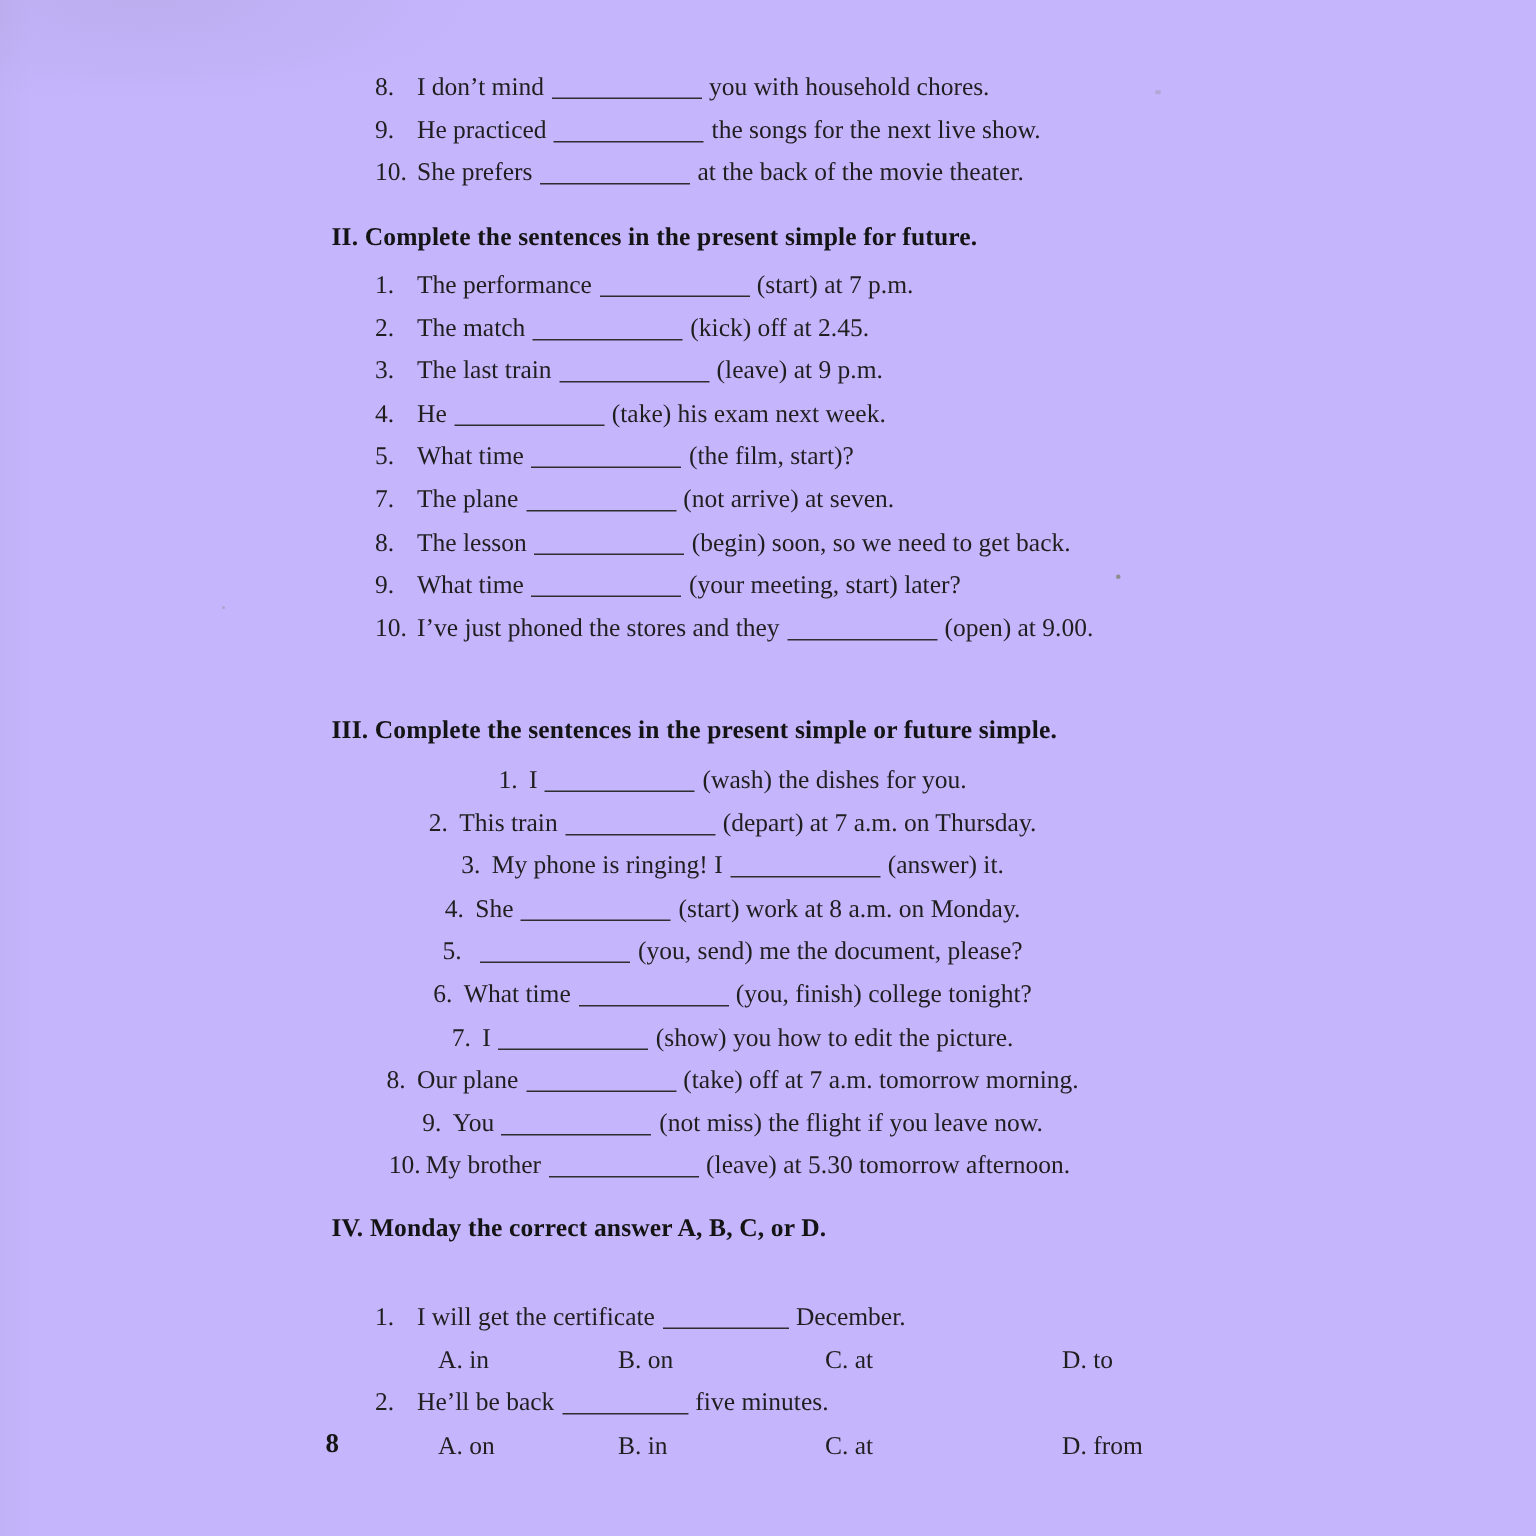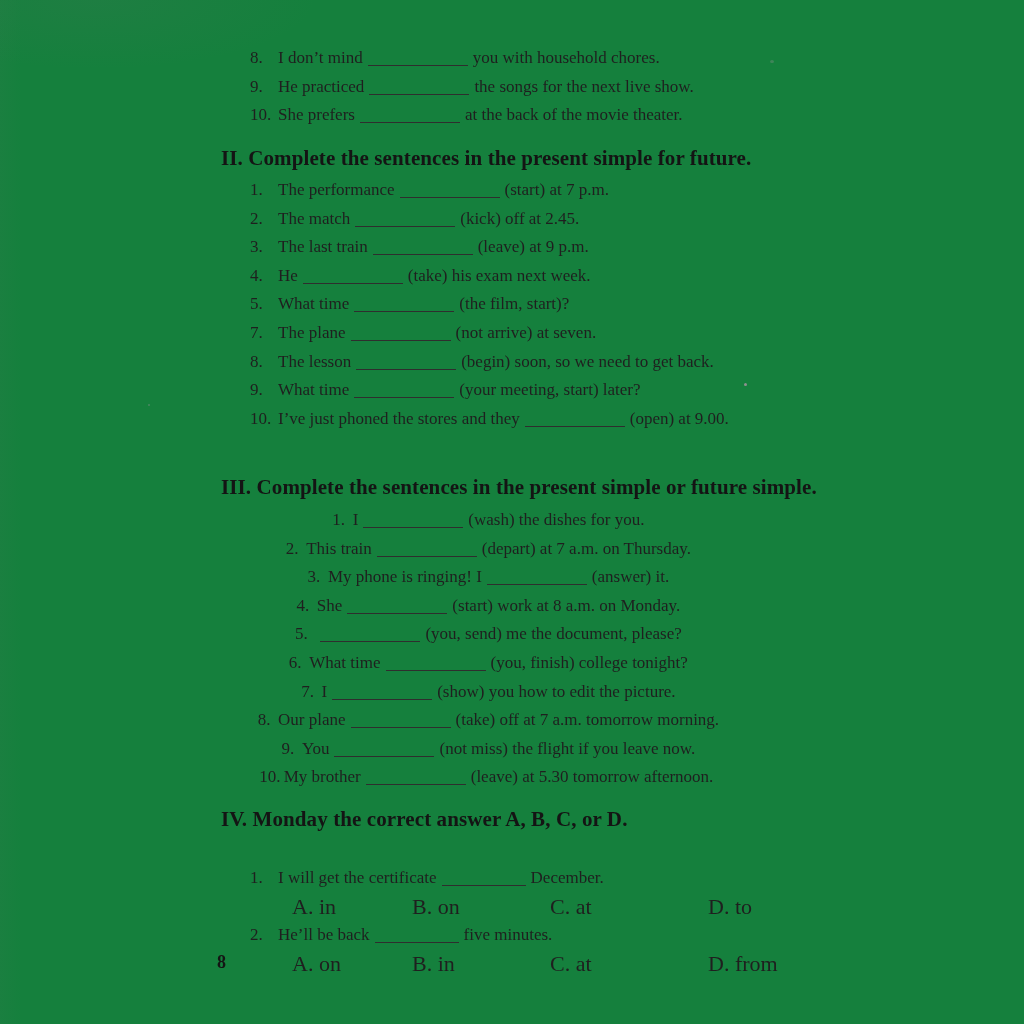--- a/index.html
+++ b/index.html
@@ -7,7 +7,7 @@
     width:1024px;height:1024px;background:#ffffff;position:relative;overflow:hidden;
     font-family:"Liberation Serif","DejaVu Serif",serif;color:#1f1f1f;
   }
-  .page{position:absolute;inset:0;background:#15803d;}
+  .page{position:absolute;inset:0;background:#c4b5fd;}
   .shade-tl{position:absolute;left:0;top:0;width:320px;height:70px;pointer-events:none;
     background:radial-gradient(ellipse at 30% 0%, rgba(110,110,110,0.10), rgba(110,110,110,0) 70%);}
   .shade-l{position:absolute;left:0;top:0;width:22px;height:1024px;pointer-events:none;

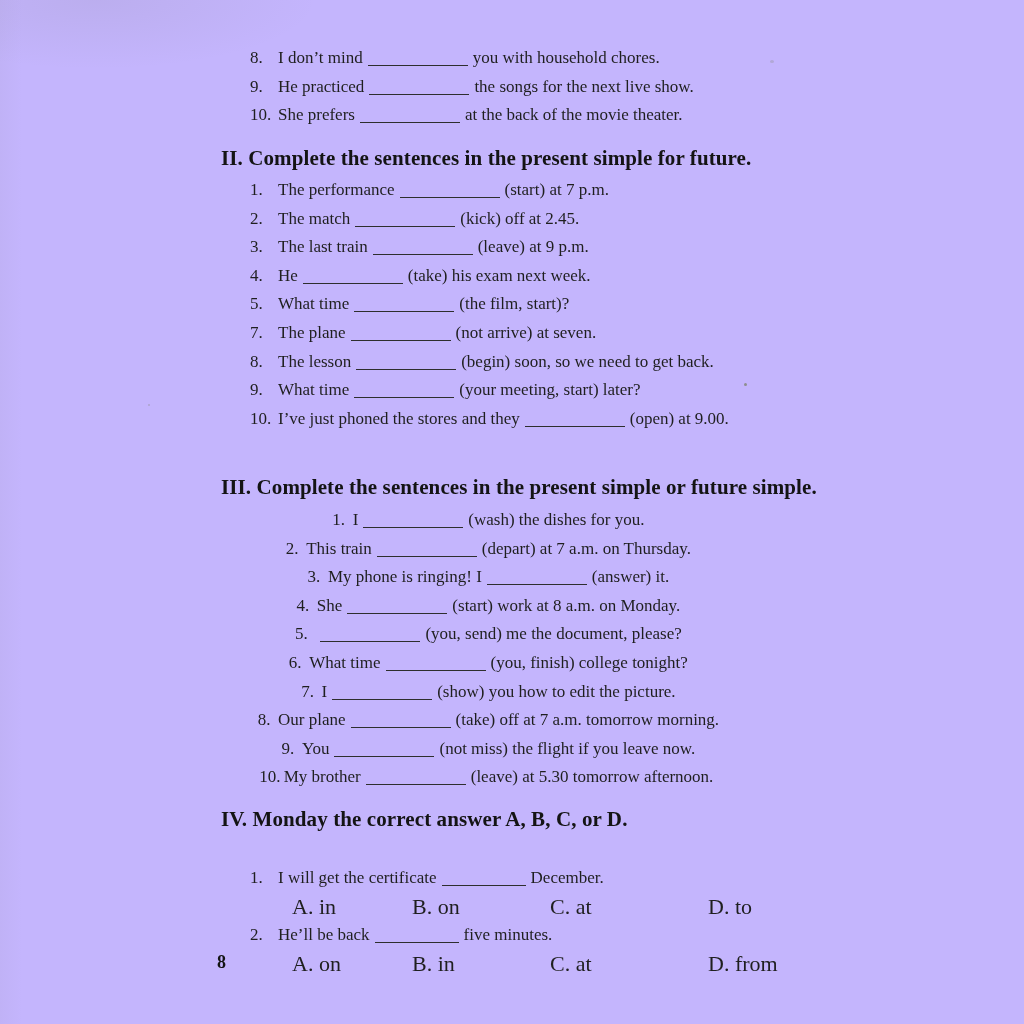--- a/index.html
+++ b/index.html
@@ -18,7 +18,7 @@
   .blank{display:inline-block;width:100px;height:13px;border-bottom:1.5px solid #2e2e2e;
     vertical-align:-3px;margin:0 5px;}
   .blank.sm{width:84px;}
-  .heading{position:absolute;left:221px;font-size:21px;font-weight:700;line-height:22px;
+  .heading{position:absolute;left:221px;font-size:17px;font-weight:700;line-height:22px;
     white-space:nowrap;color:#141414;letter-spacing:0.1px;}
   .opt{position:absolute;top:0;line-height:20px;font-size:22px;}
   .opt.a{left:42px;} .opt.b{left:162px;} .opt.c{left:300px;text-align:right;} .opt.d{left:458px;}

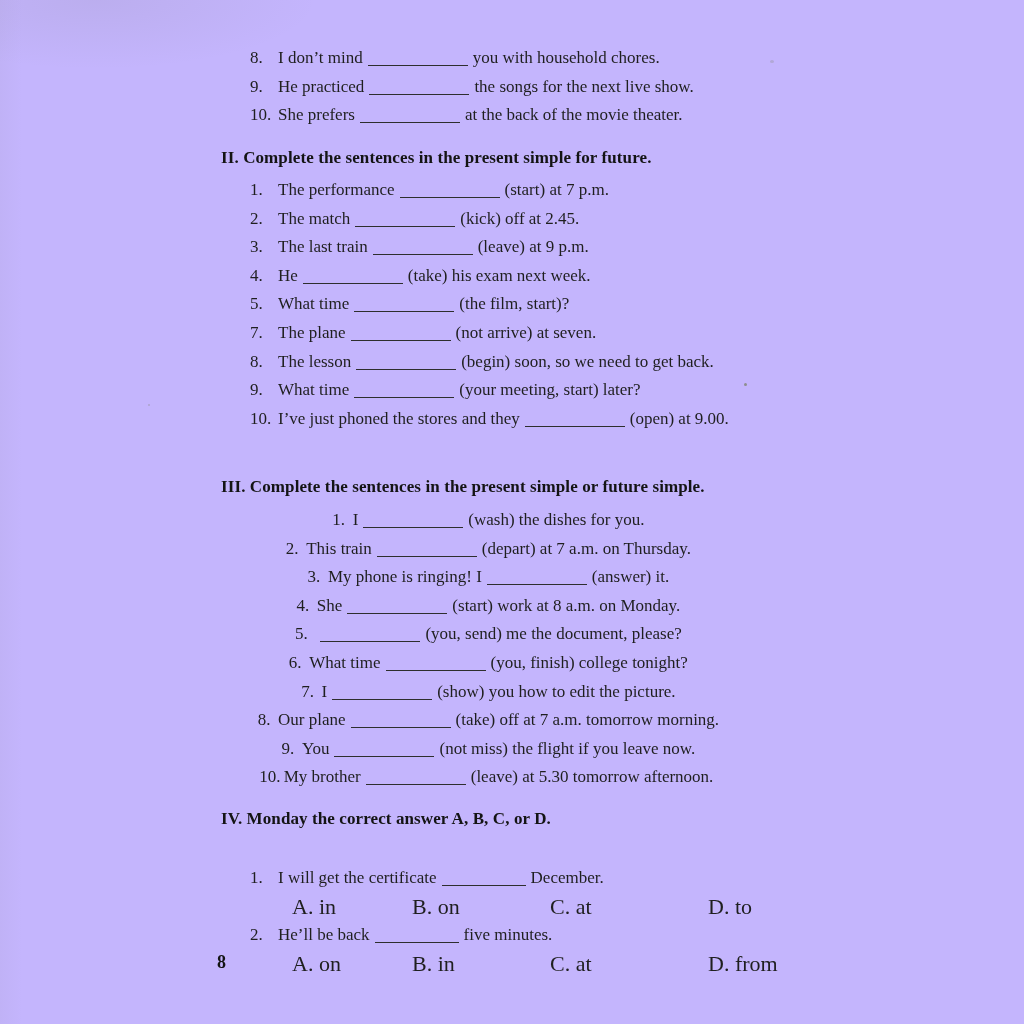--- a/index.html
+++ b/index.html
@@ -20,7 +20,7 @@
   .blank.sm{width:84px;}
   .heading{position:absolute;left:221px;font-size:17px;font-weight:700;line-height:22px;
     white-space:nowrap;color:#141414;letter-spacing:0.1px;}
-  .opt{position:absolute;top:0;line-height:20px;font-size:22px;}
+  .opt{position:absolute;top:0;line-height:20px;font-size:17px;}
   .opt.a{left:42px;} .opt.b{left:162px;} .opt.c{left:300px;text-align:right;} .opt.d{left:458px;}
   .pageno{position:absolute;left:217px;top:952px;font-size:18px;font-weight:700;color:#141414;}
   .speck{position:absolute;border-radius:50%;background:#8f8f8f;}

